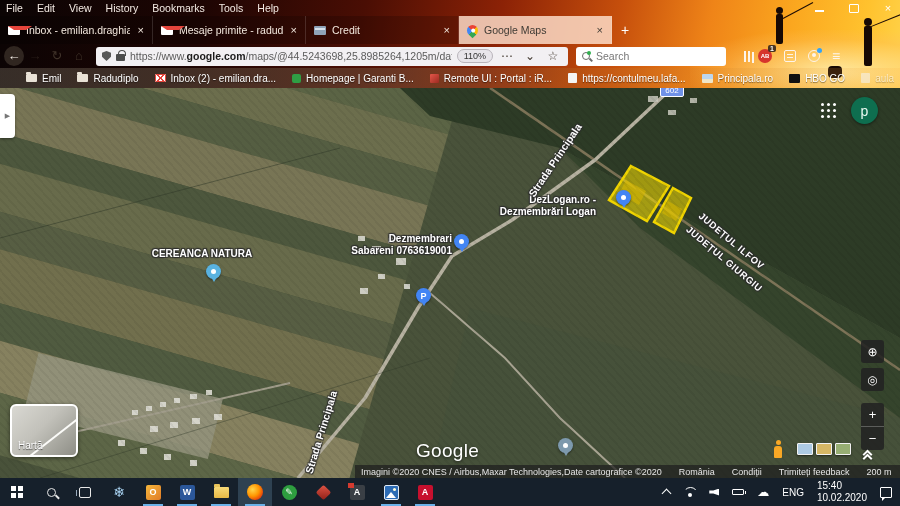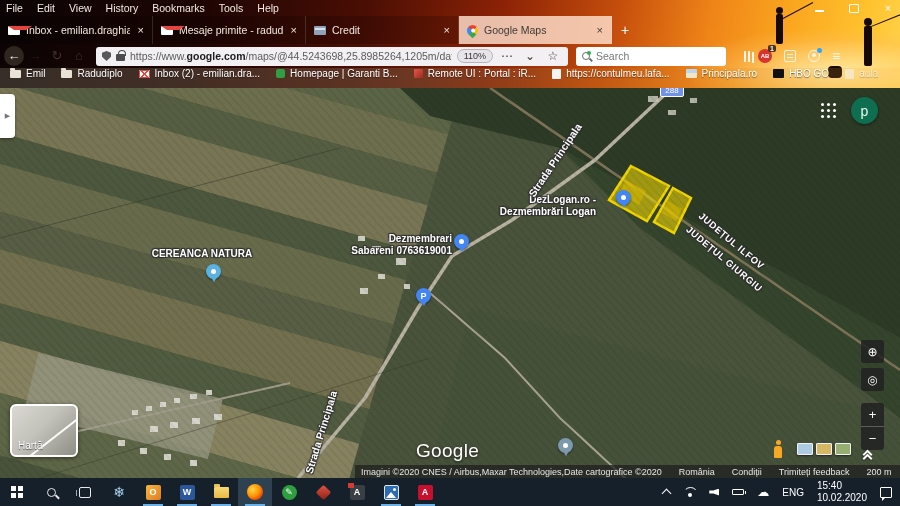--- a/index.html
+++ b/index.html
@@ -76,9 +76,9 @@
   .acctico::after{content:"";position:absolute;right:-3px;top:-3px;width:5px;height:5px;border-radius:50%;background:#35a3f5;}
   .hamb{font-size:14px;margin:0 0 0 12px;}
 
-  .bookbar{position:absolute;left:0;top:68px;width:900px;height:20px;display:flex;align-items:flex-start;
+  .bookbar{position:absolute;left:0;top:68px;width:900px;height:20px;display:flex;align-items:center;
     background:linear-gradient(90deg,rgba(90,80,70,.55),rgba(120,95,70,.45) 45%,rgba(190,120,40,.25) 65%,rgba(255,170,60,.15));
-    font-size:10px;color:#fff;text-shadow:0 1px 1px rgba(0,0,0,.5);padding-left:10px;gap:16px;}
+    font-size:10px;color:#fff;text-shadow:0 1px 1px rgba(0,0,0,.5);padding-left:26px;gap:16px;}
   .bk{display:flex;align-items:center;gap:5px;white-space:nowrap;}
   .bk-folder{width:11px;height:8px;background:#e9e2d6;border-radius:1px;position:relative;}
   .bk-folder::before{content:"";position:absolute;left:0;top:-2px;width:5px;height:2px;background:#e9e2d6;border-radius:1px 1px 0 0;}

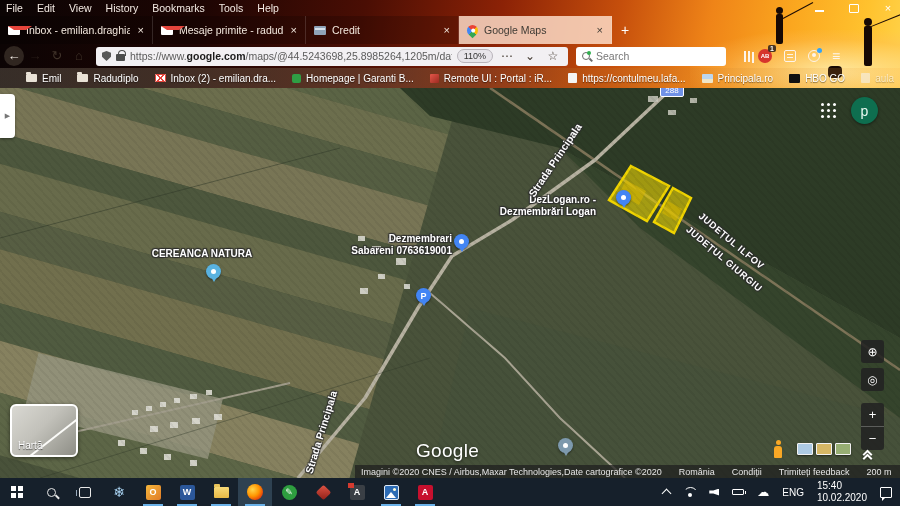--- a/index.html
+++ b/index.html
@@ -387,7 +387,7 @@
 
     <div class="panel-sliver">▶</div>
 
-    <div class="roadbadge">288</div>
+    <div class="roadbadge">602</div>
 
     <div class="mlabel" style="left:92px;top:160px;width:220px">CEREANCA NATURA</div>
     <div class="gpin lblue" style="left:206px;top:176px">

